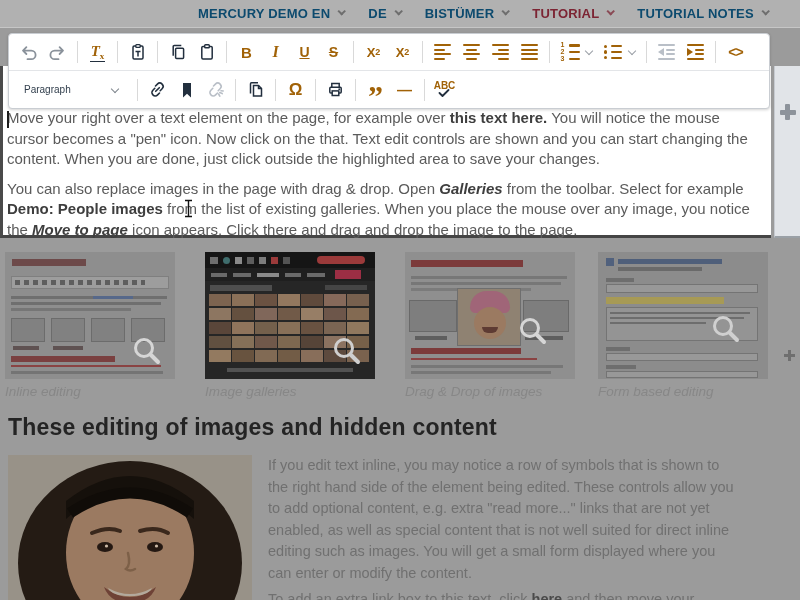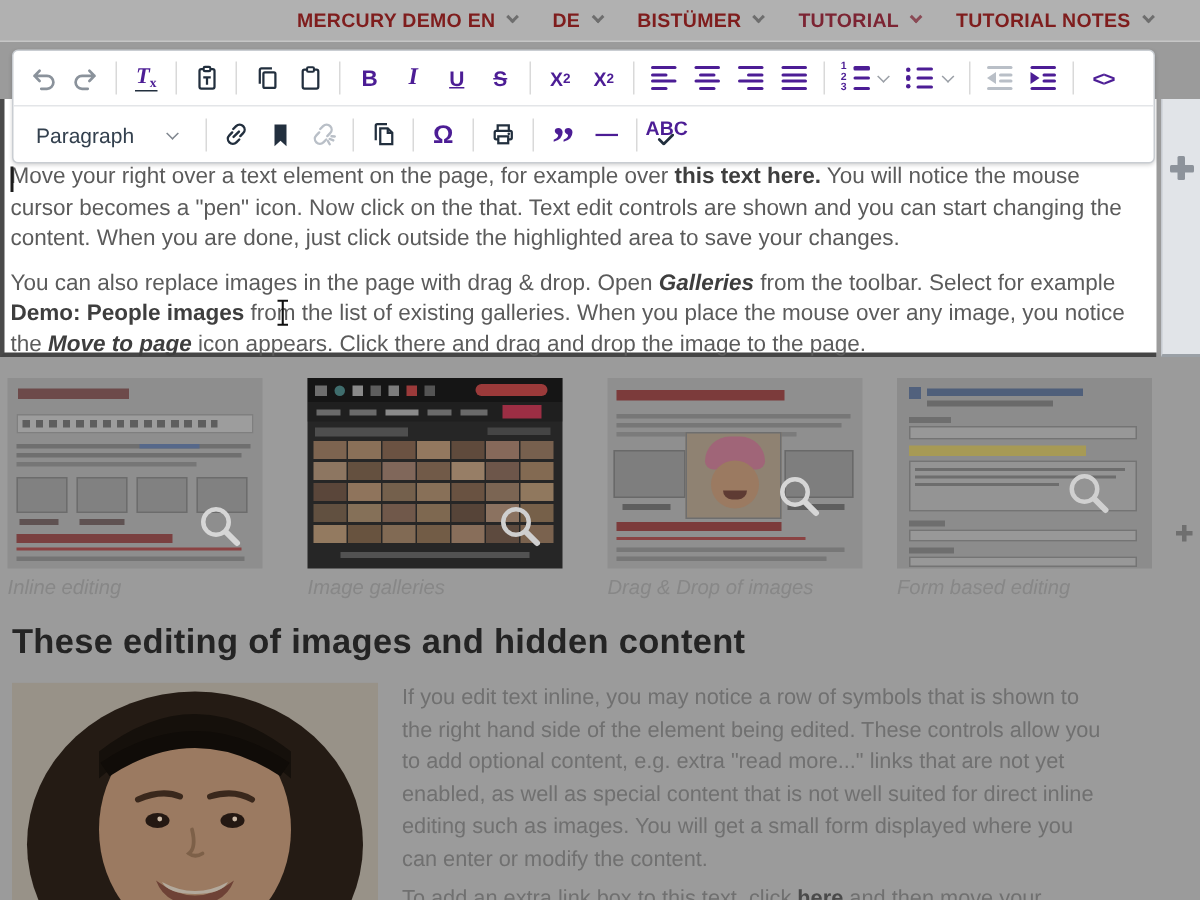--- a/index.html
+++ b/index.html
@@ -10,7 +10,7 @@
   .navbar { position:absolute; left:0; top:0; width:800px; height:28px; background:#b1b1b1;
             border-bottom:1px solid #c6c6c6; display:flex; align-items:center; }
   .nav-menu { display:flex; align-items:center; gap:24px; margin-left:198px; }
-  .nav-item { font-size:13px; font-weight:700; letter-spacing:.2px; color:#7f1d1d; cursor:pointer;
+  .nav-item { font-size:13px; font-weight:700; letter-spacing:.2px; color:#0c4a6e; cursor:pointer;
               display:flex; align-items:center; white-space:nowrap; }
   .nav-item.active { color:#7c2433; }
   .chev { display:inline-block; width:6px; height:6px; border-right:2px solid #6e6e6e;

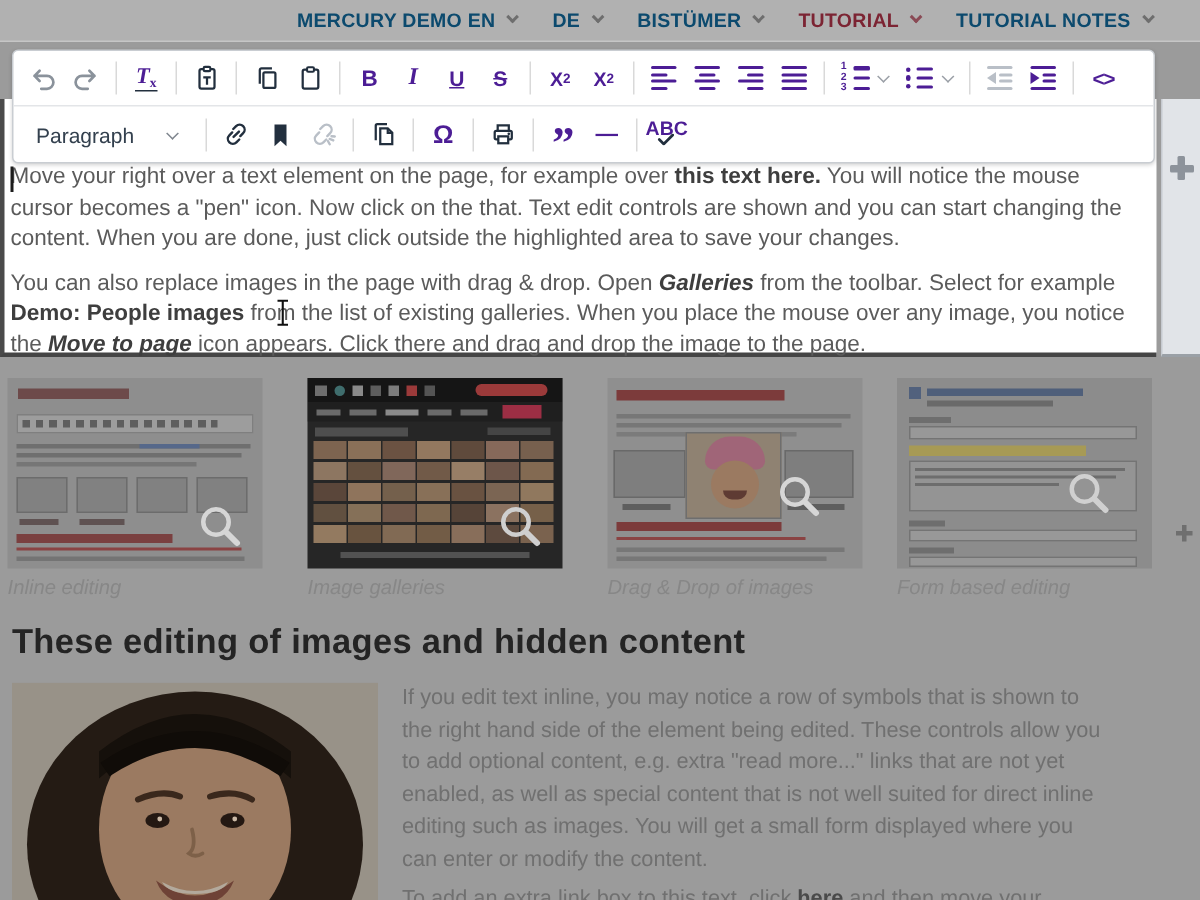--- a/index.html
+++ b/index.html
@@ -44,7 +44,7 @@
   .mce-row { display:flex; align-items:center; height:37px; padding:0 5px; }
   .mce-row.first { border-bottom:1px solid #e3e5e8; }
   .tb-btn { min-width:29px; height:29px; display:flex; align-items:center; justify-content:center;
-            color:#4c1d95; cursor:pointer; border-radius:3px; flex:none; }
+            color:#a16207; cursor:pointer; border-radius:3px; flex:none; }
   .tb-btn.disabled { color:#b9bfc7; cursor:default; }
   .tb-sep { width:1px; height:22px; background:#d9d9d9; margin:0 5px; flex:none; }
   .glyph-b { font-weight:800; font-size:15px; }

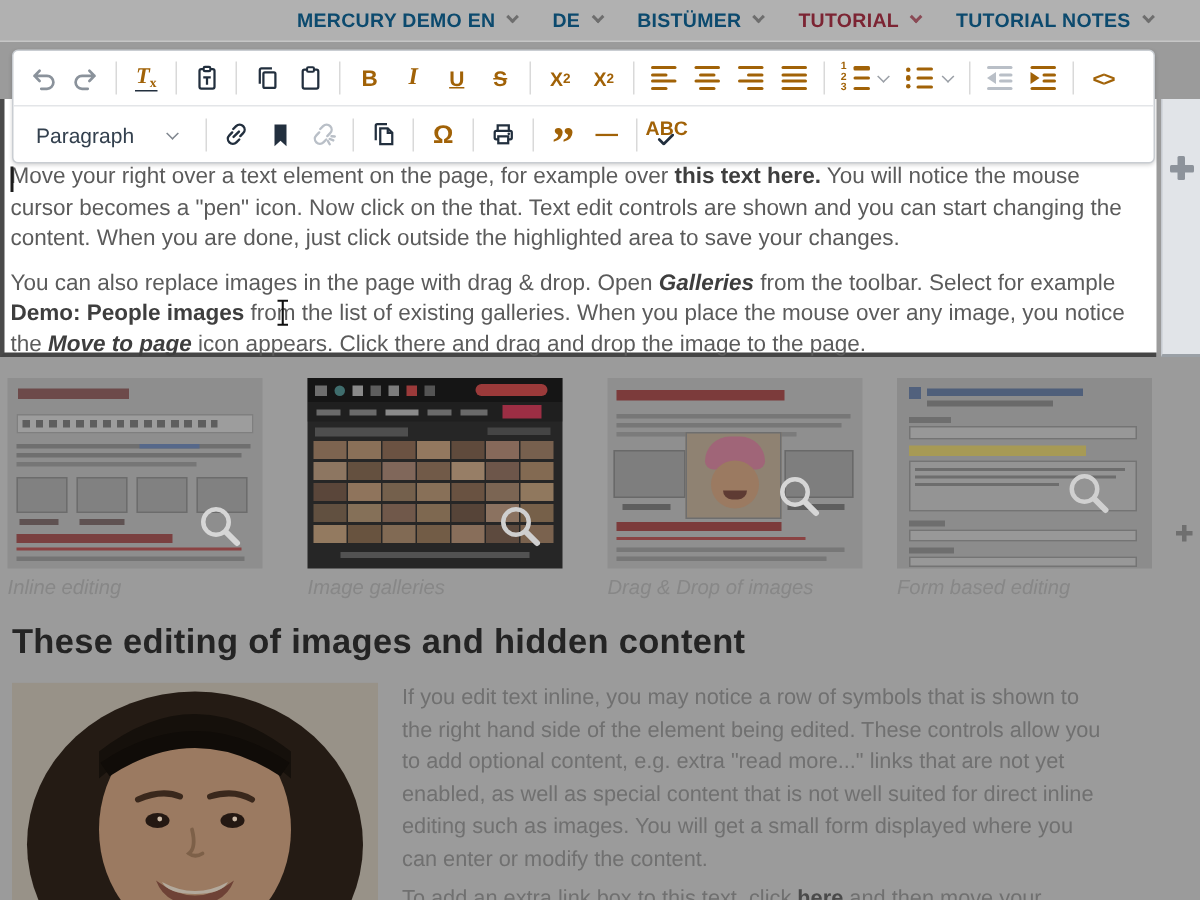--- a/index.html
+++ b/index.html
@@ -84,7 +84,7 @@
   .chev-s { width:6px; height:6px; border-right:1.8px solid #9a9fa6; border-bottom:1.8px solid #9a9fa6;
             transform:rotate(45deg); margin:0 6px 2px 2px; flex:none; cursor:pointer; }
   .fmt-select { display:flex; align-items:center; height:29px; padding:0 8px 0 10px; cursor:pointer;
-                color:#33404e; font-size:14px; min-width:118px; }
+                color:#33404e; font-size:10px; min-width:118px; }
   .fmt-select .chev-s { margin-left:auto; border-color:#7e858d; }
 
   

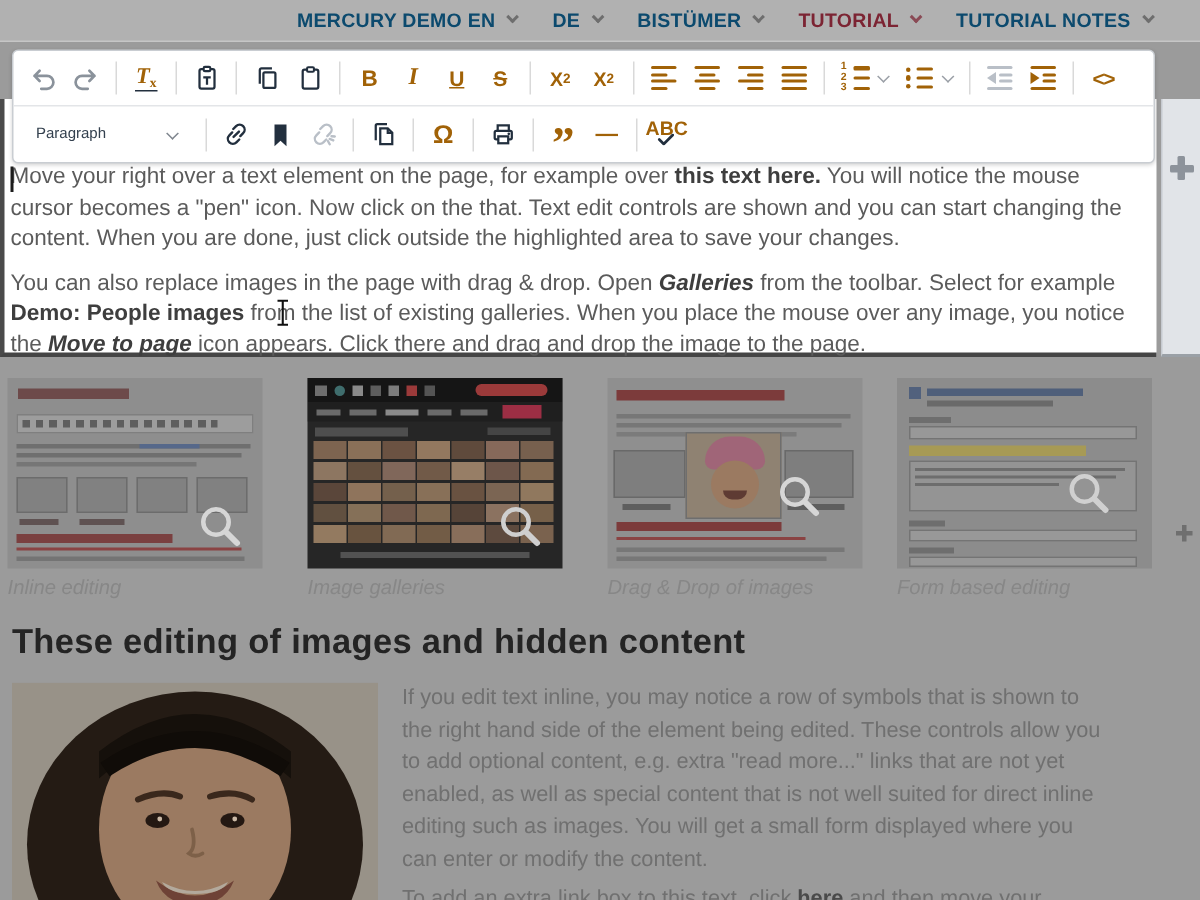--- a/index.html
+++ b/index.html
@@ -62,7 +62,7 @@
               border-bottom:1.5px solid #222f3e; padding:0 1px; }
   .clearfmt small { font-size:9px; font-style:normal; vertical-align:-3px; }
   .abc-check { display:flex; flex-direction:column; align-items:center; line-height:7px; }
-  .abc-check .abc { font-size:13px; font-weight:800; letter-spacing:0; }
+  .abc-check .abc { font-size:10px; font-weight:800; letter-spacing:0; }
   .al { width:17px; }
   .al i { display:block; height:2.2px; background:currentColor; margin:2.6px 0; border-radius:1px; }
   .al.left  i:nth-child(2), .al.left  i:nth-child(4) { width:11px; }

